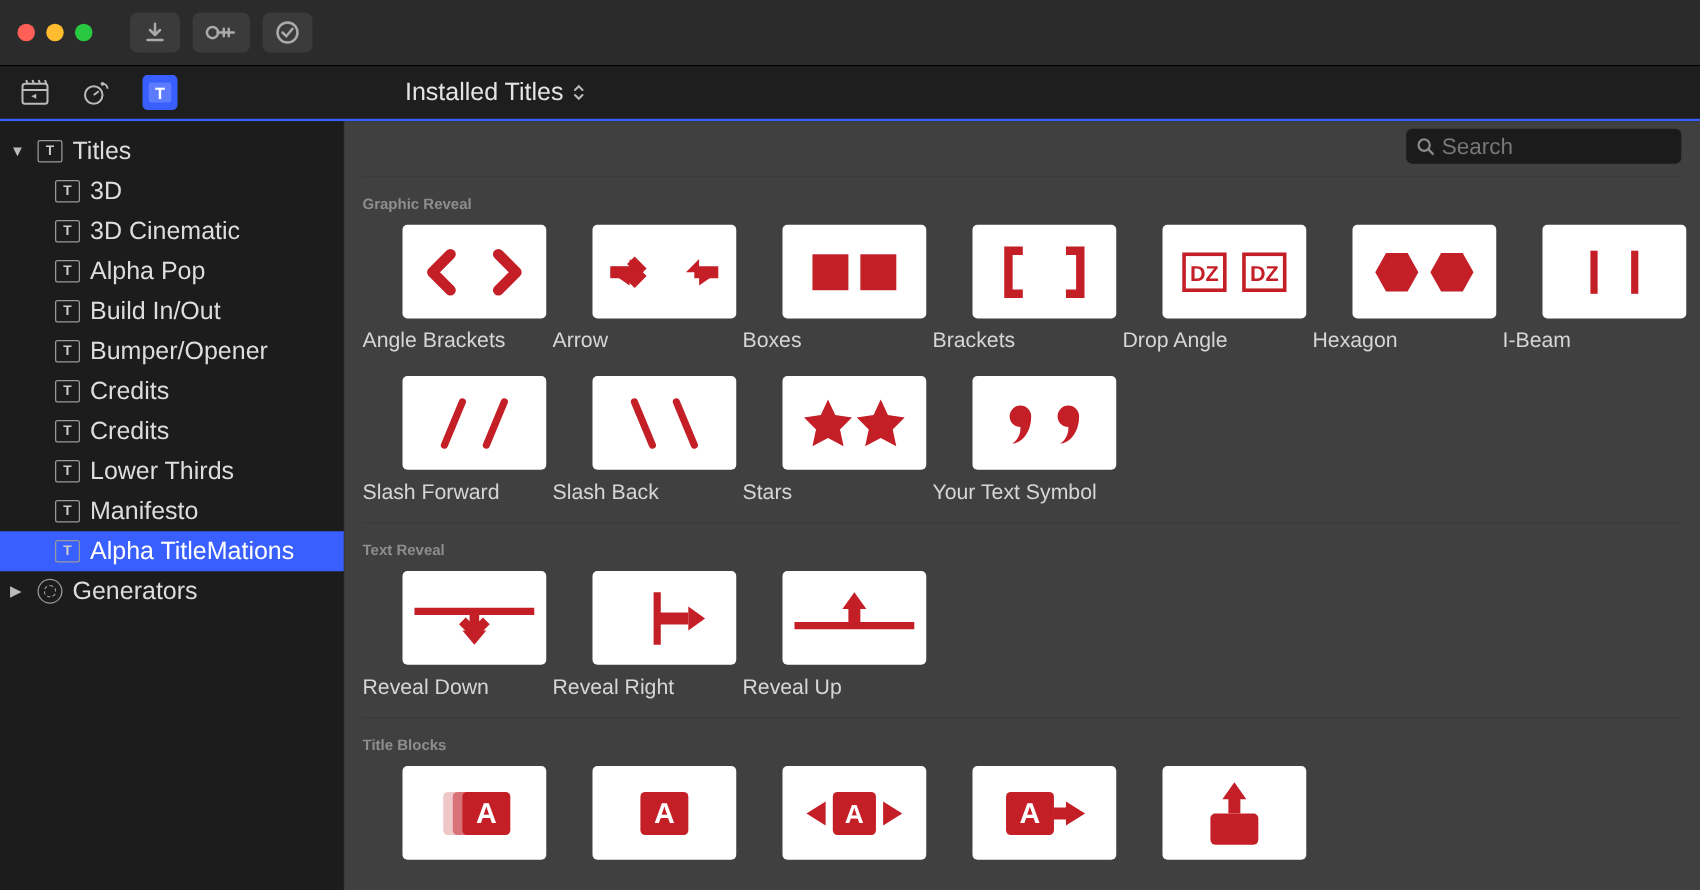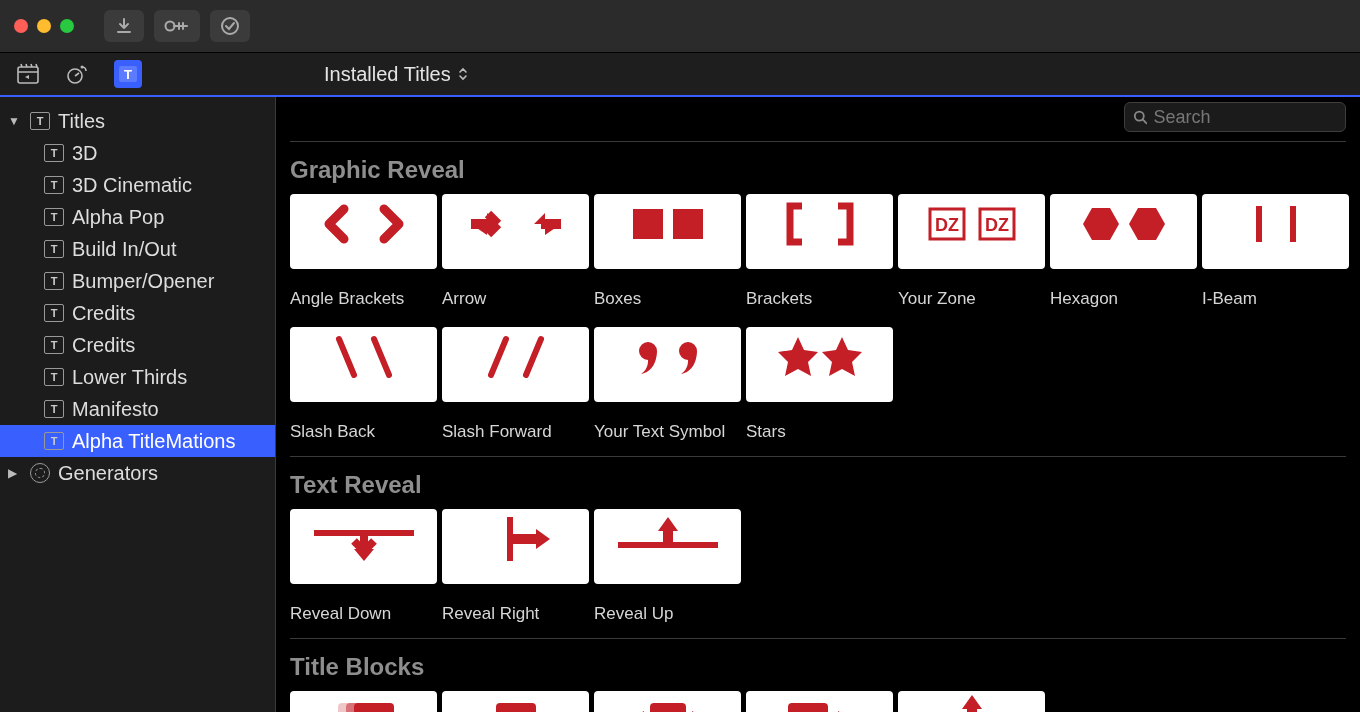--- a/index.html
+++ b/index.html
@@ -128,7 +128,7 @@
 
 .content {
   flex: 1;
-  background: #000000;
+  background: #404040;
   overflow: hidden;
   position: relative;
 }

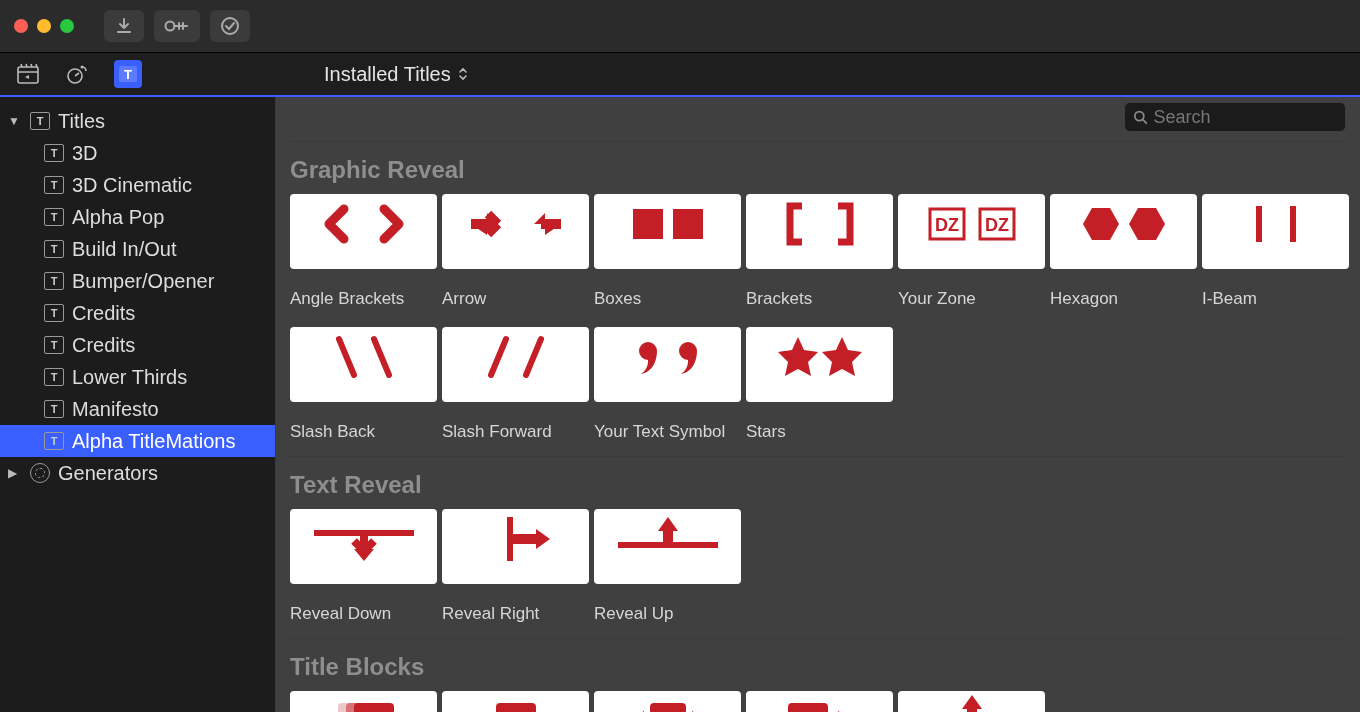--- a/index.html
+++ b/index.html
@@ -169,7 +169,7 @@
   padding: 0 14px 20px 14px;
 }
 .section-title {
-  font-size: 24px;
+  font-size: 12px;
   font-weight: 600;
   color: #8e8e8e;
   padding: 14px 0 10px 0;

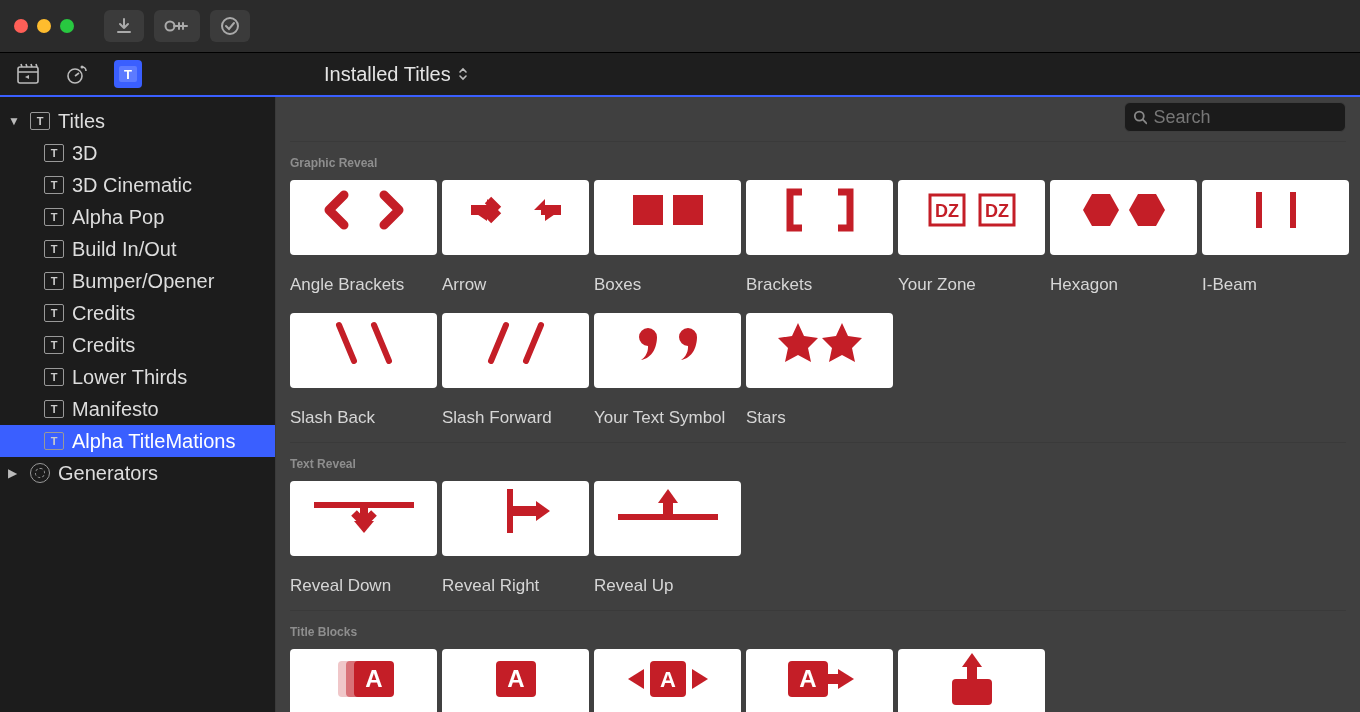--- a/index.html
+++ b/index.html
@@ -187,12 +187,14 @@
   width: 134px;
 }
 .thumb {
-  width: 147px;
+  width: 115px;
   height: 75px;
   background: #fff;
   border-radius: 4px;
   display: flex;
+  align-items: center;
   justify-content: center;
+  margin-left: 32px;
 }
 .thumb svg { display: block; }
 .tile-label {

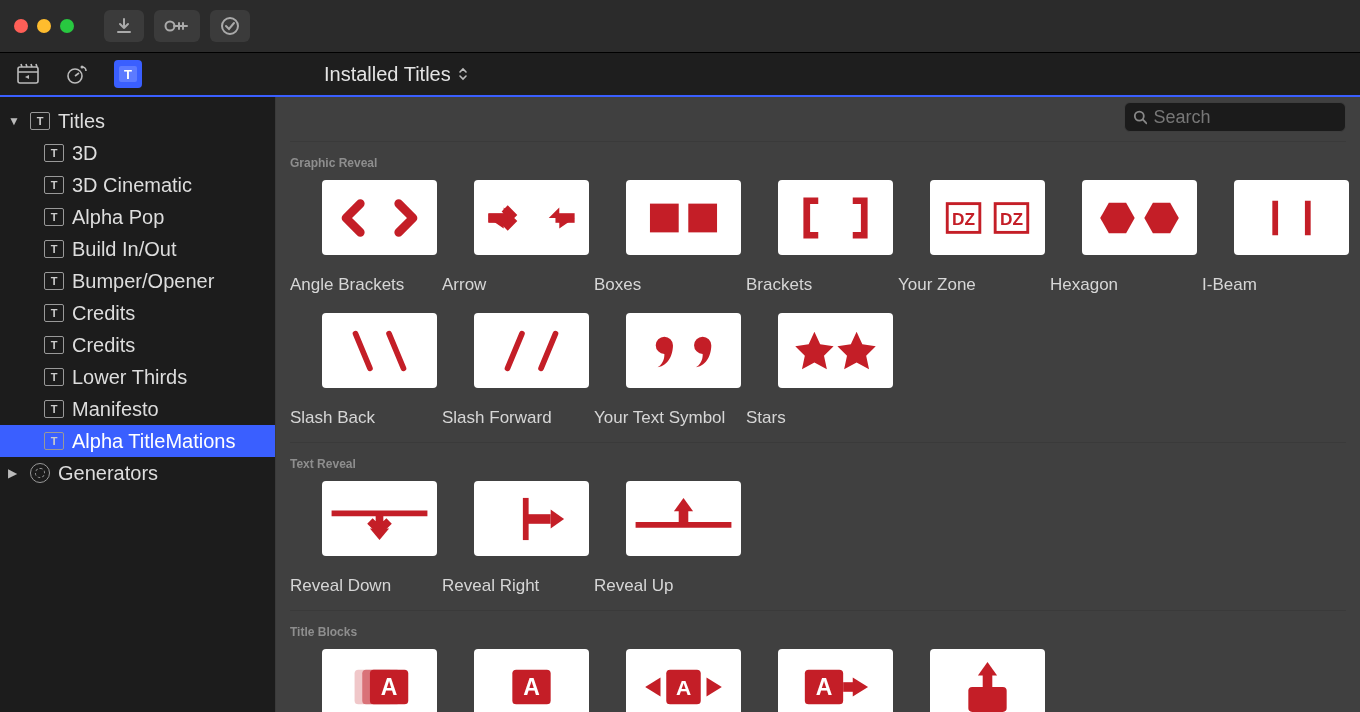--- a/index.html
+++ b/index.html
@@ -200,7 +200,7 @@
 .tile-label {
   font-size: 17px;
   color: #d6d6d6;
-  margin-top: 20px;
+  margin-top: 8px;
   white-space: nowrap;
   overflow: hidden;
   text-overflow: ellipsis;

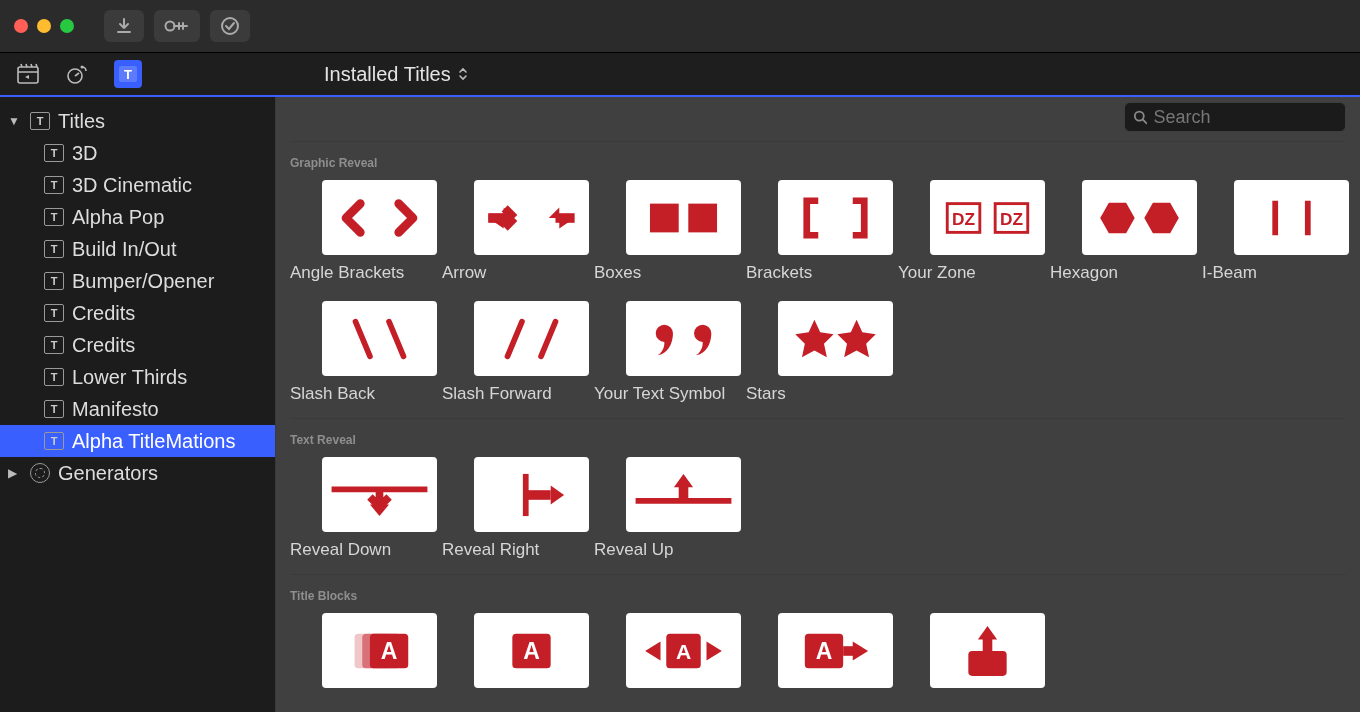--- a/index.html
+++ b/index.html
@@ -384,7 +384,7 @@
                 <text x="85" y="37" text-anchor="middle" font-size="18" font-weight="bold" fill="#c41e27">DZ</text>
               </svg>
             </div>
-            <div class="tile-label">Your Zone</div>
+            <div class="tile-label">Drop Angle</div>
           </div>
           <div class="tile">
             <div class="thumb">

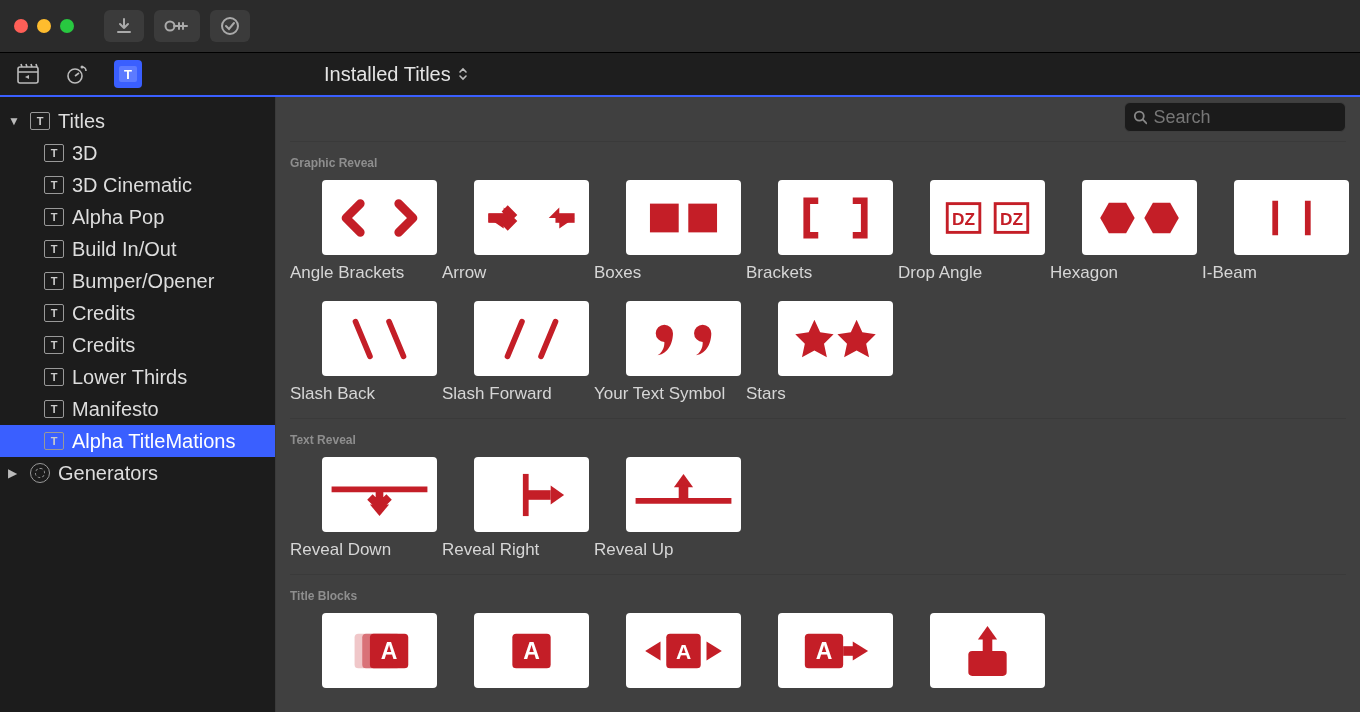--- a/index.html
+++ b/index.html
@@ -407,20 +407,20 @@
           <div class="tile">
             <div class="thumb">
               <svg width="120" height="60" viewBox="0 0 120 60">
+                <line x1="50" y1="12" x2="35" y2="48" stroke="#c41e27" stroke-width="6" stroke-linecap="round"></line>
+                <line x1="85" y1="12" x2="70" y2="48" stroke="#c41e27" stroke-width="6" stroke-linecap="round"></line>
+              </svg>
+            </div>
+            <div class="tile-label">Slash Forward</div>
+          </div>
+          <div class="tile">
+            <div class="thumb">
+              <svg width="120" height="60" viewBox="0 0 120 60">
                 <line x1="35" y1="12" x2="50" y2="48" stroke="#c41e27" stroke-width="6" stroke-linecap="round"></line>
                 <line x1="70" y1="12" x2="85" y2="48" stroke="#c41e27" stroke-width="6" stroke-linecap="round"></line>
               </svg>
             </div>
             <div class="tile-label">Slash Back</div>
-          </div>
-          <div class="tile">
-            <div class="thumb">
-              <svg width="120" height="60" viewBox="0 0 120 60">
-                <line x1="50" y1="12" x2="35" y2="48" stroke="#c41e27" stroke-width="6" stroke-linecap="round"></line>
-                <line x1="85" y1="12" x2="70" y2="48" stroke="#c41e27" stroke-width="6" stroke-linecap="round"></line>
-              </svg>
-            </div>
-            <div class="tile-label">Slash Forward</div>
           </div>
           <div class="tile">
             <div class="thumb">

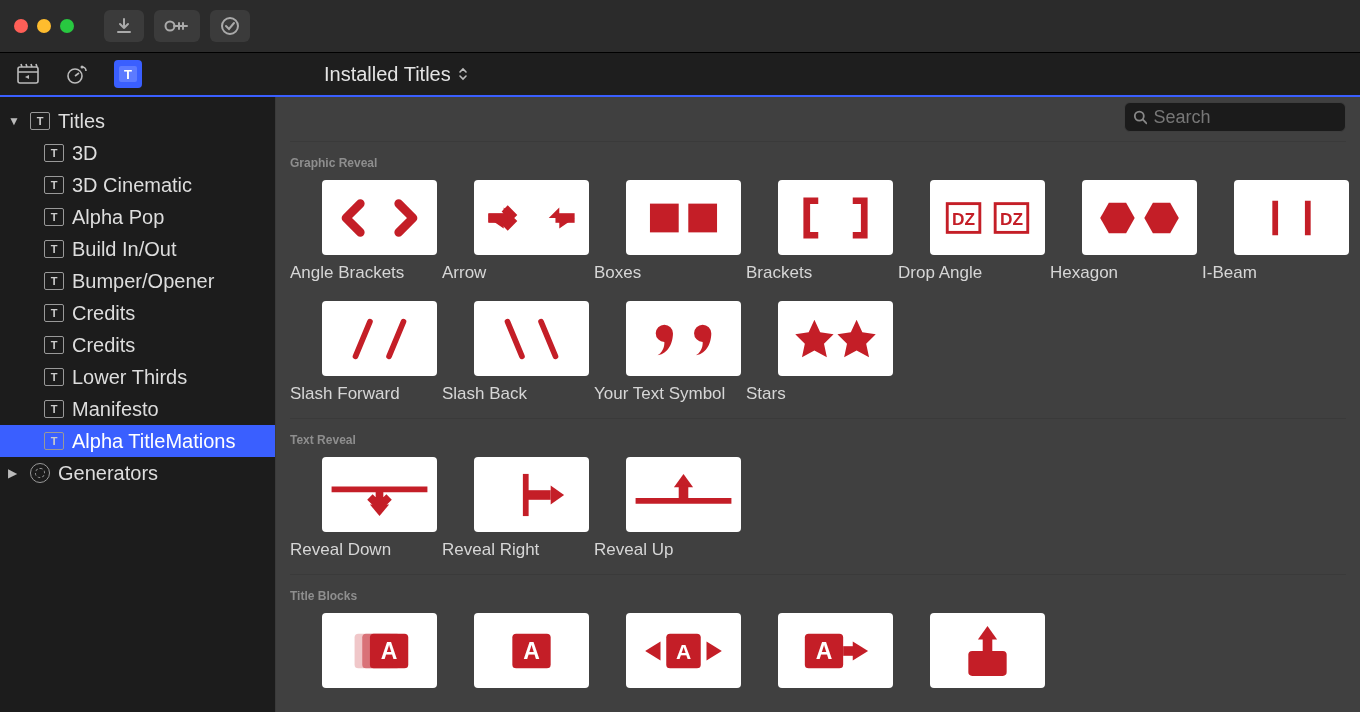--- a/index.html
+++ b/index.html
@@ -425,20 +425,20 @@
           <div class="tile">
             <div class="thumb">
               <svg width="120" height="60" viewBox="0 0 120 60">
+                <path d="M38 10l6 13 14 2-10 10 3 14-13-7-13 7 3-14-10-10 14-2z" fill="#c41e27"></path>
+                <path d="M82 10l6 13 14 2-10 10 3 14-13-7-13 7 3-14-10-10 14-2z" fill="#c41e27"></path>
+              </svg>
+            </div>
+            <div class="tile-label">Stars</div>
+          </div>
+          <div class="tile">
+            <div class="thumb">
+              <svg width="120" height="60" viewBox="0 0 120 60">
                 <path d="M40 15a9 9 0 100 18c0 0 1 9-7 14 12-2 16-14 16-23a9 9 0 00-9-9z" fill="#c41e27"></path>
                 <path d="M80 15a9 9 0 100 18c0 0 1 9-7 14 12-2 16-14 16-23a9 9 0 00-9-9z" fill="#c41e27"></path>
               </svg>
             </div>
             <div class="tile-label">Your Text Symbol</div>
-          </div>
-          <div class="tile">
-            <div class="thumb">
-              <svg width="120" height="60" viewBox="0 0 120 60">
-                <path d="M38 10l6 13 14 2-10 10 3 14-13-7-13 7 3-14-10-10 14-2z" fill="#c41e27"></path>
-                <path d="M82 10l6 13 14 2-10 10 3 14-13-7-13 7 3-14-10-10 14-2z" fill="#c41e27"></path>
-              </svg>
-            </div>
-            <div class="tile-label">Stars</div>
           </div>
         </div>
         <div class="section-title">Text Reveal</div>

